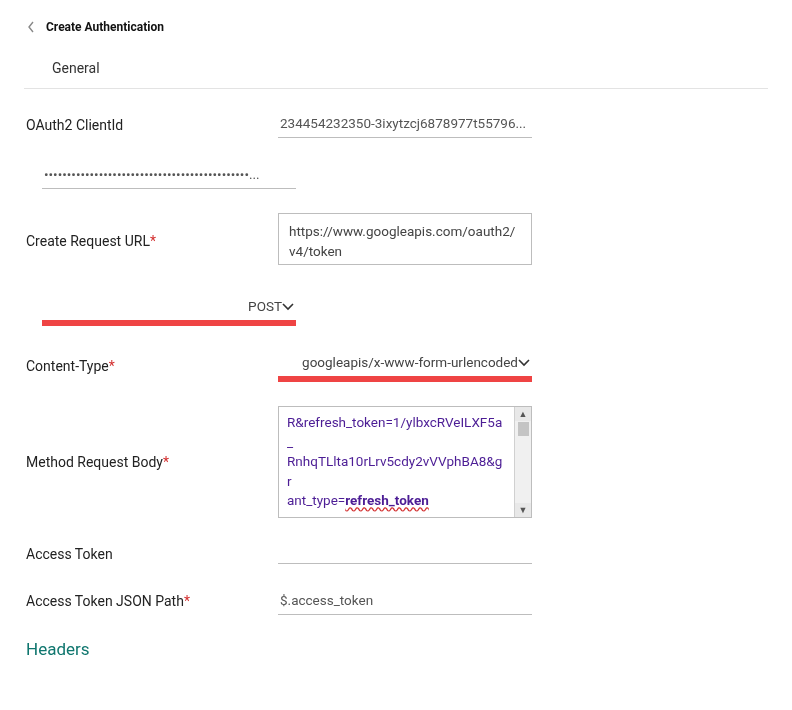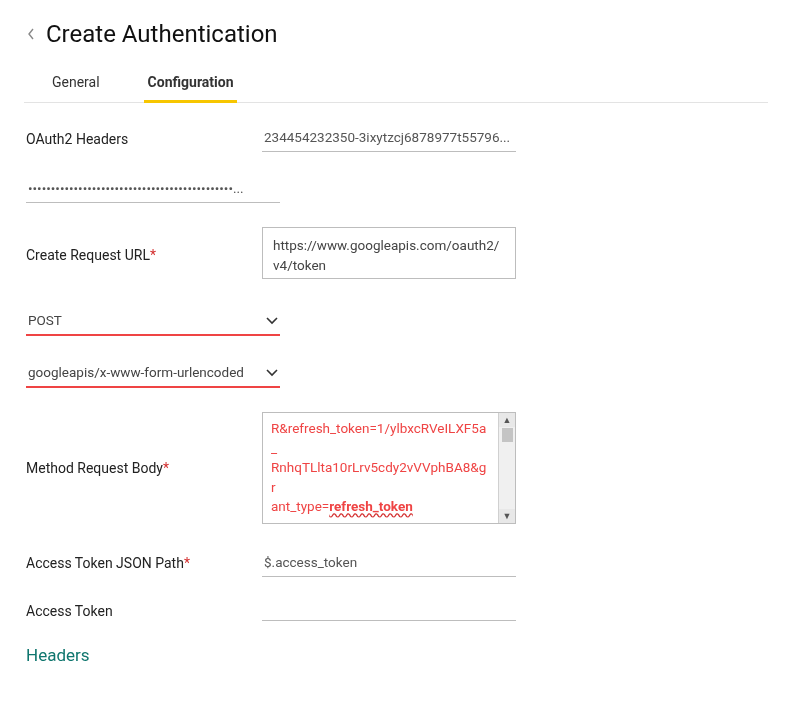--- a/index.html
+++ b/index.html
@@ -27,8 +27,8 @@
       color: #666;
     }
     .page-title {
-      font-size: 24px;
-      font-weight: 400;
+      font-size: 12px;
+      font-weight: 700;
       color: #111;
     }
     .tabs {

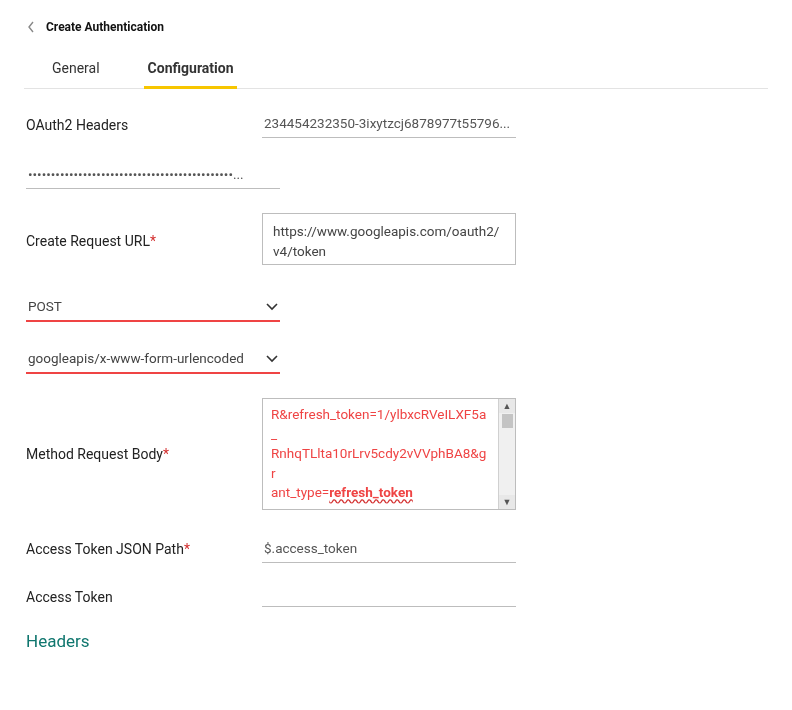--- a/index.html
+++ b/index.html
@@ -33,7 +33,7 @@
     }
     .tabs {
       display: flex;
-      gap: 40px;
+      gap: 16px;
       border-bottom: 1px solid #e3e3e3;
       padding-left: 24px;
       margin-bottom: 22px;

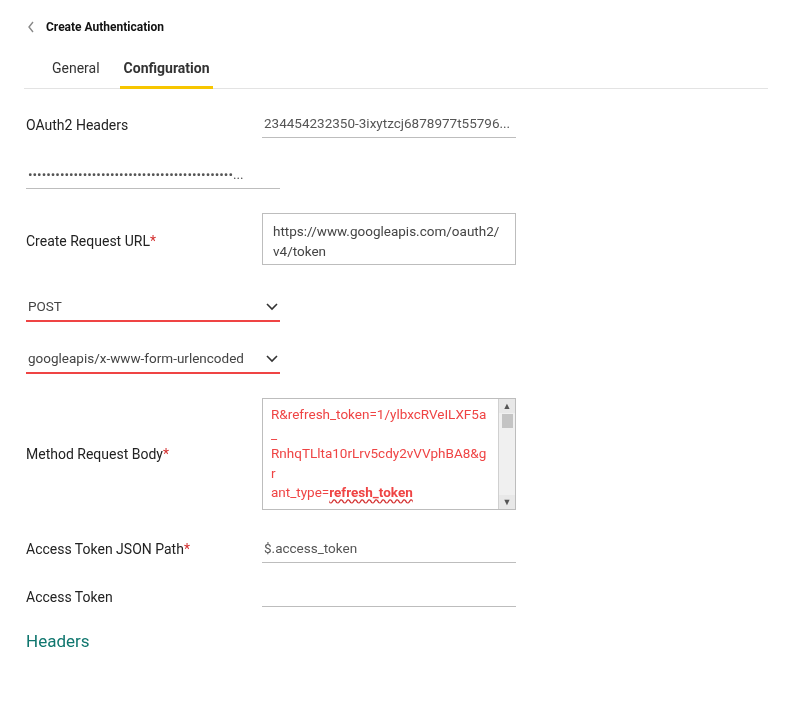--- a/index.html
+++ b/index.html
@@ -164,7 +164,6 @@
 
   <div class="tabs">
     <div class="tab">General</div>
-    <div class="tab active">Configuration</div>
   </div>
 
   <div class="form">

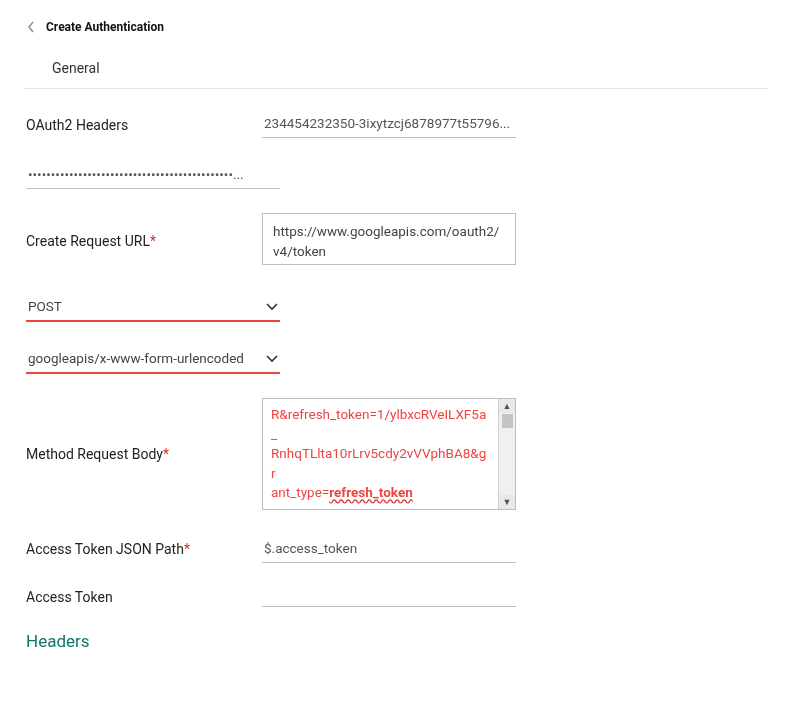--- a/index.html
+++ b/index.html
@@ -169,7 +169,7 @@
   <div class="form">
 
     <div class="row">
-      <div class="label">OAuth2 Headers</div>
+      <div class="label">OAuth2 ClientId</div>
       <div class="field-cell">
         <input class="underline-input" value="234454232350-3ixytzcj6878977t55796..." style="">
       </div>

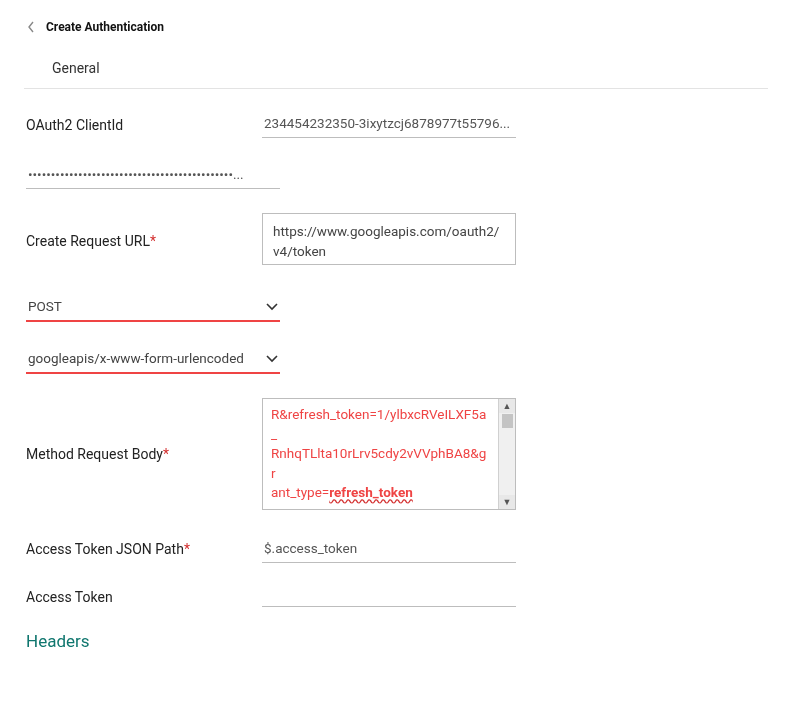--- a/index.html
+++ b/index.html
@@ -65,7 +65,7 @@
       flex-shrink: 0;
     }
     .req { color: #d32f2f; }
-    .field-cell { width: 254px; position: relative; }
+    .field-cell { width: 254px; position: relative; margin-left: 16px; }
     .underline-input {
       width: 100%;
       border: none;

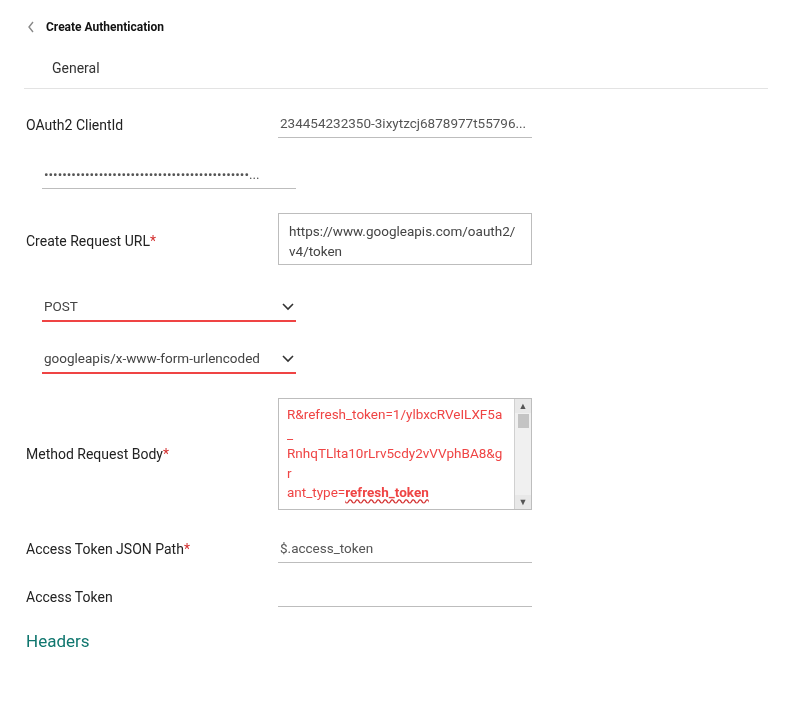--- a/index.html
+++ b/index.html
@@ -95,8 +95,8 @@
     .select-row {
       display: flex;
       align-items: center;
-      justify-content: space-between;
-      border-bottom: 2px solid #ef4444;
+      justify-content: flex-end;
+      border-bottom: 6px solid #ef4444;
       padding: 4px 2px 6px 2px;
       cursor: pointer;
     }

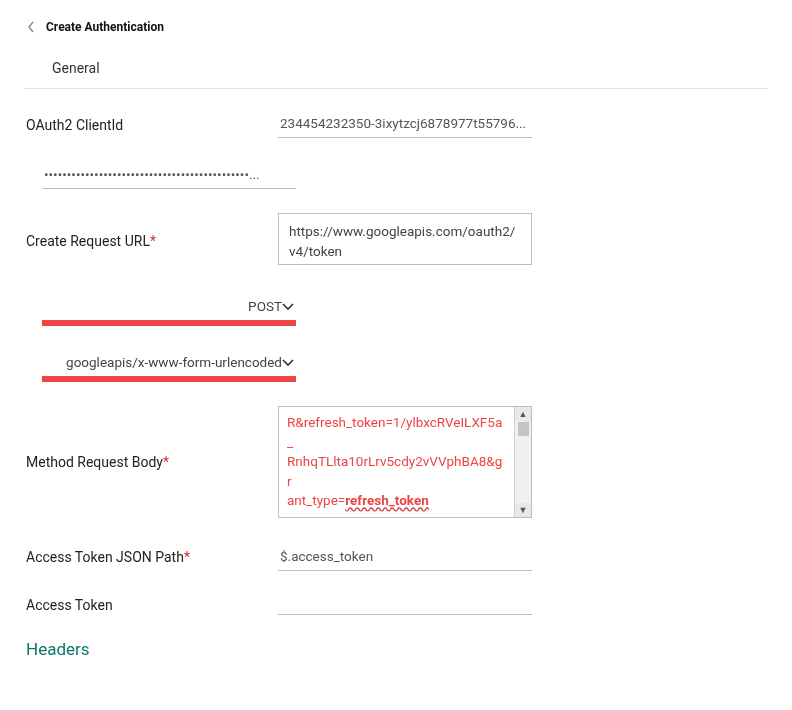--- a/index.html
+++ b/index.html
@@ -201,6 +201,7 @@
     </div>
 
     <div class="row">
+      <div class="label"><span>Content-Type</span><span class="req">*</span></div>
       <div class="field-cell">
         <div class="select-row">
           <span class="select-val">googleapis/x-www-form-urlencoded</span>

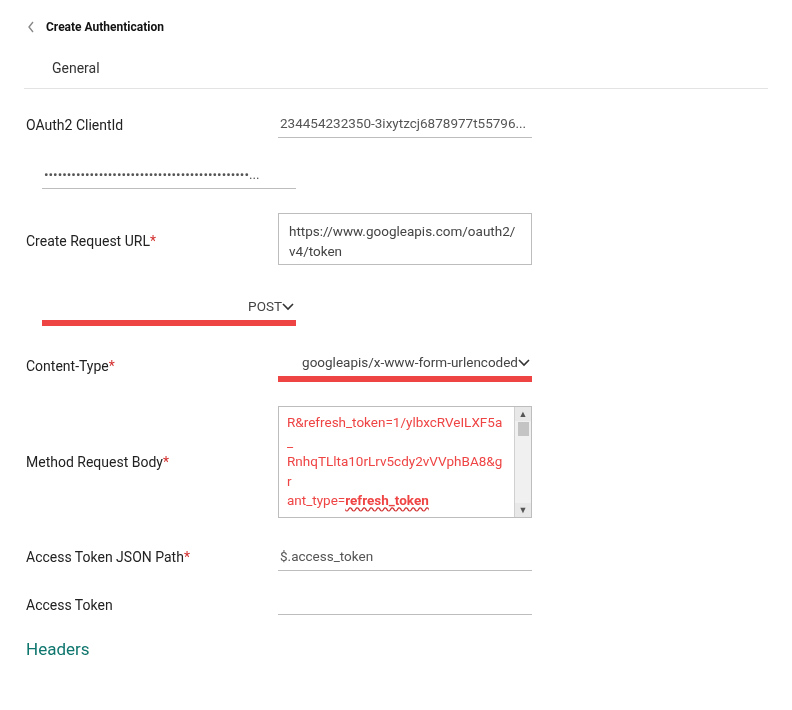--- a/index.html
+++ b/index.html
@@ -111,7 +111,7 @@
       flex: 1;
       padding: 6px 8px;
       font-size: 13.5px;
-      color: #ef4444;
+      color: #4c1d95;
       line-height: 1.45;
       word-break: break-all;
     }

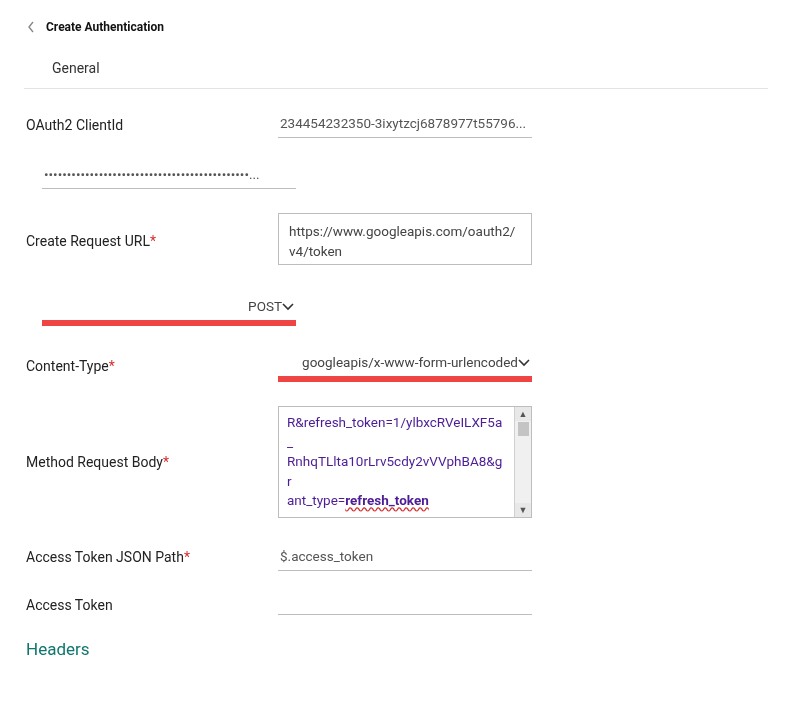--- a/index.html
+++ b/index.html
@@ -232,16 +232,16 @@
     </div>
 
     <div class="row">
+      <div class="label">Access Token</div>
+      <div class="field-cell">
+        <div class="empty-underline"></div>
+      </div>
+    </div>
+
+    <div class="row">
       <div class="label"><span>Access Token JSON Path</span><span class="req">*</span></div>
       <div class="field-cell">
         <input class="underline-input" value="$.access_token" style="">
-      </div>
-    </div>
-
-    <div class="row">
-      <div class="label">Access Token</div>
-      <div class="field-cell">
-        <div class="empty-underline"></div>
       </div>
     </div>
 

